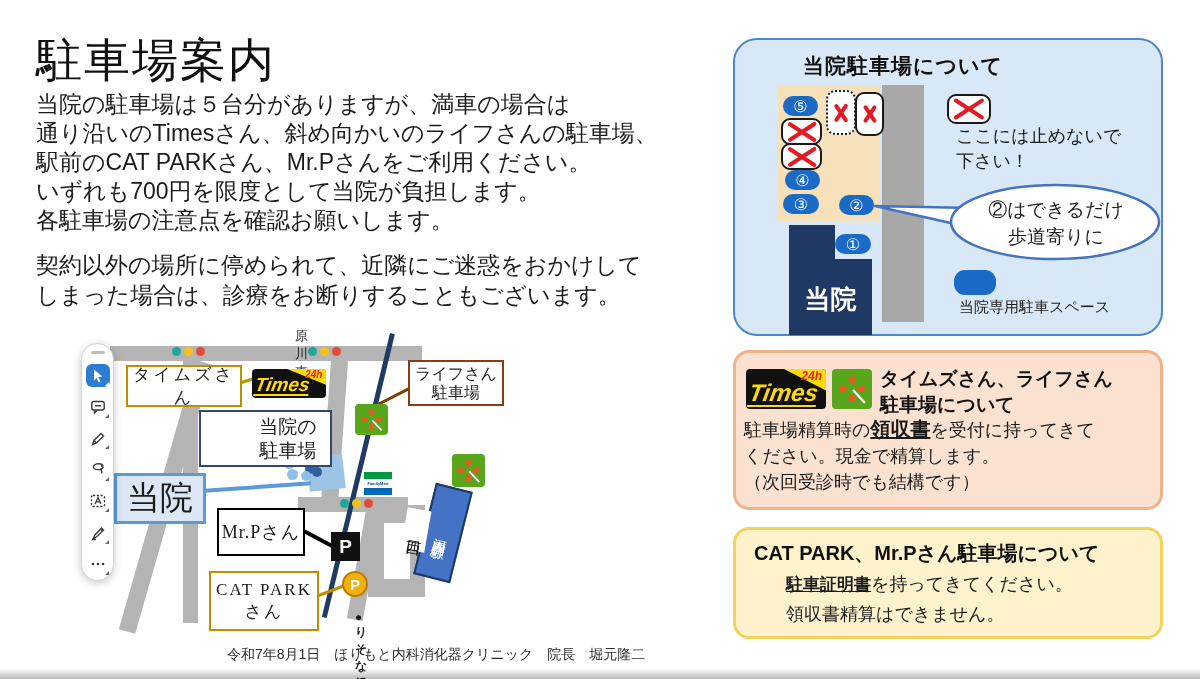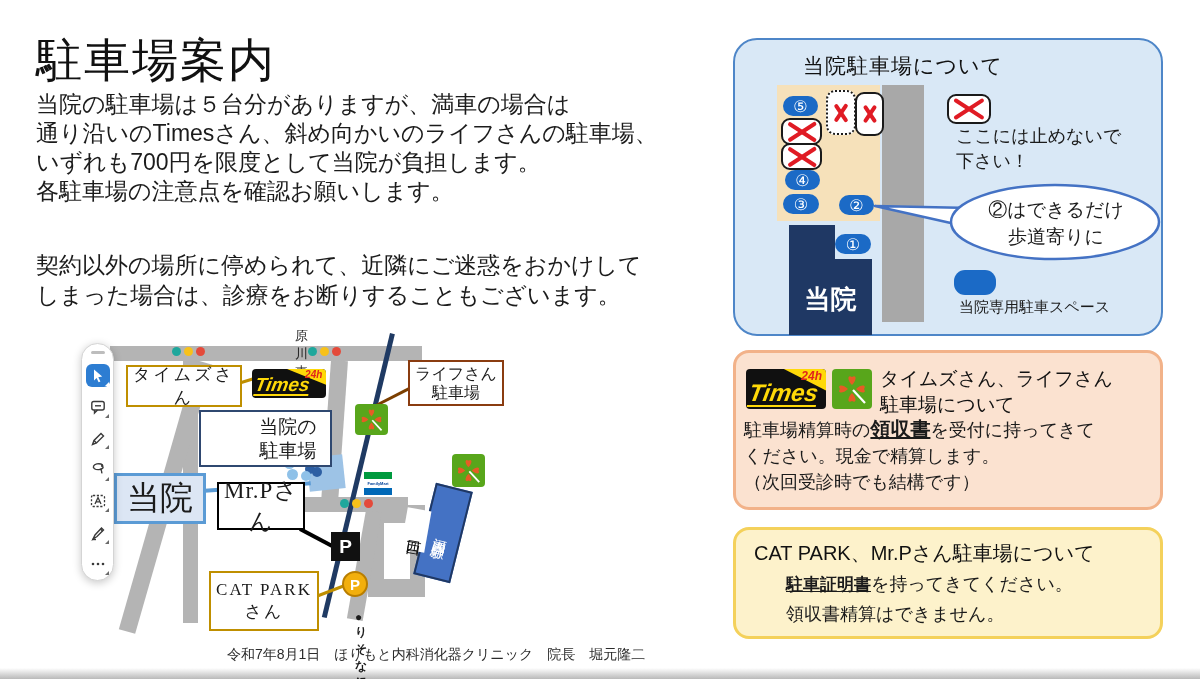--- a/index.html
+++ b/index.html
@@ -71,7 +71,7 @@
   .box1{left:733px;top:38px;width:430px;height:298px;background:#d9e8f6;border:2px solid #4e86c8;border-radius:24px;}
   .box2{left:733px;top:350px;width:430px;height:160px;background:#fbe2d0;border:3px solid #f2b289;border-radius:16px;}
   .box3{left:733px;top:527px;width:430px;height:112px;background:#fdf2cb;border:3px solid #f4d15b;border-radius:16px;}
-  .b-title{font-weight:normal;color:#111;}
+  .b-title{font-weight:bold;color:#111;}
   .spot{background:#1b6ac6;border-radius:10px;color:#fff;display:flex;align-items:center;justify-content:center;
     font-size:16px;z-index:3;}
   .xspot{background:#fff;border:2px solid #1a1a1a;border-radius:9px;z-index:3;}

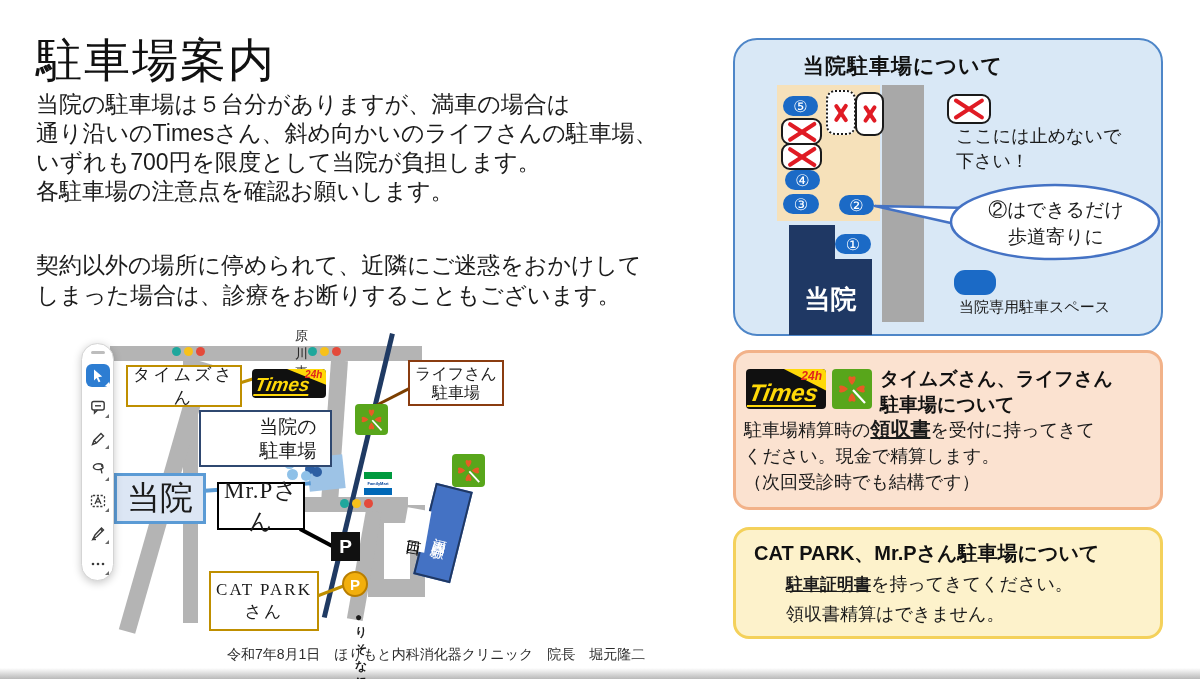--- a/index.html
+++ b/index.html
@@ -90,6 +90,7 @@
   <div class="abs para" style="top:90px;">
     <div>当院の駐車場は５台分がありますが、満車の場合は</div>
     <div>通り沿いのTimesさん、斜め向かいのライフさんの駐車場、</div>
+    <div>駅前のCAT PARKさん、Mr.Pさんをご利用ください。</div>
     <div>いずれも700円を限度として当院が負担します。</div>
     <div>各駐車場の注意点を確認お願いします。</div>
   </div>

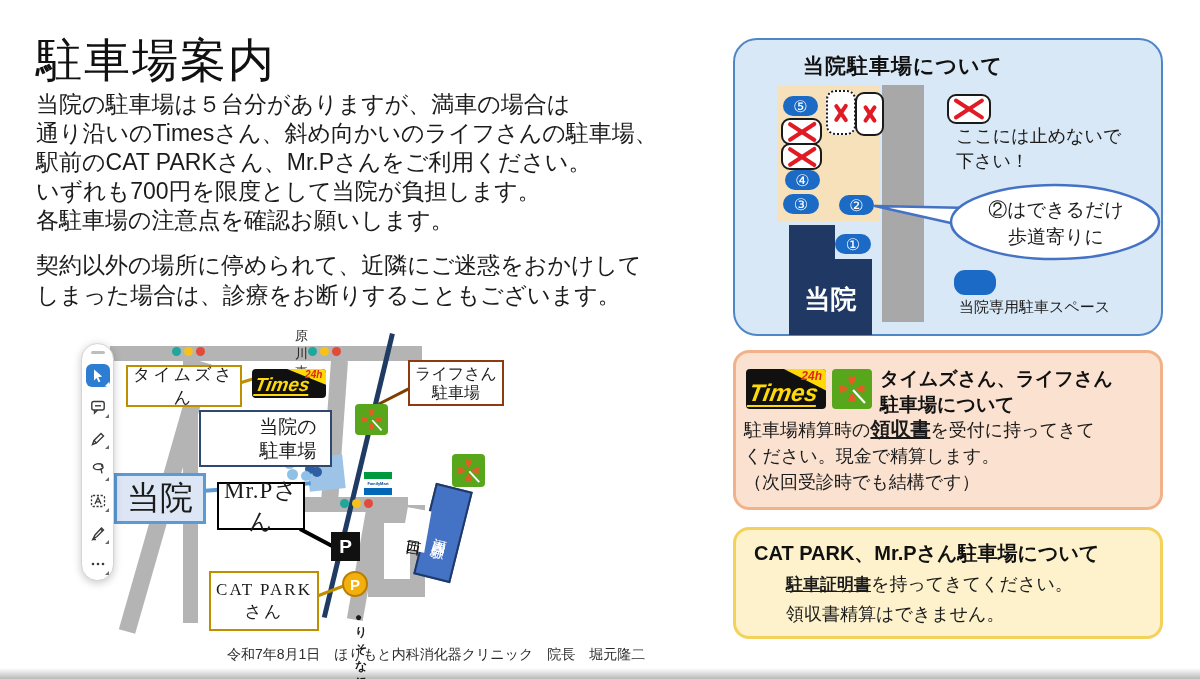--- a/index.html
+++ b/index.html
@@ -200,7 +200,7 @@
     <div class="abs maplabel" style="left:114px;top:473px;width:86px;height:45px;background:#dce6f4;border:3.5px solid #5b9bd5;font-size:33px;">
       <span>当院</span>
     </div>
-    <div class="abs maplabel serif" style="left:217px;top:482px;width:84px;height:44px;border:2.5px solid #000;font-size:23px;letter-spacing:1px;">
+    <div class="abs maplabel serif" style="left:217px;top:508px;width:84px;height:44px;border:2.5px solid #000;font-size:18px;letter-spacing:1px;">
       <span>Mr.Pさん</span>
     </div>
     <div class="abs maplabel serif" style="left:209px;top:571px;width:106px;height:56px;border:2.5px solid #bf8f00;font-size:17px;line-height:22px;letter-spacing:2px;">

